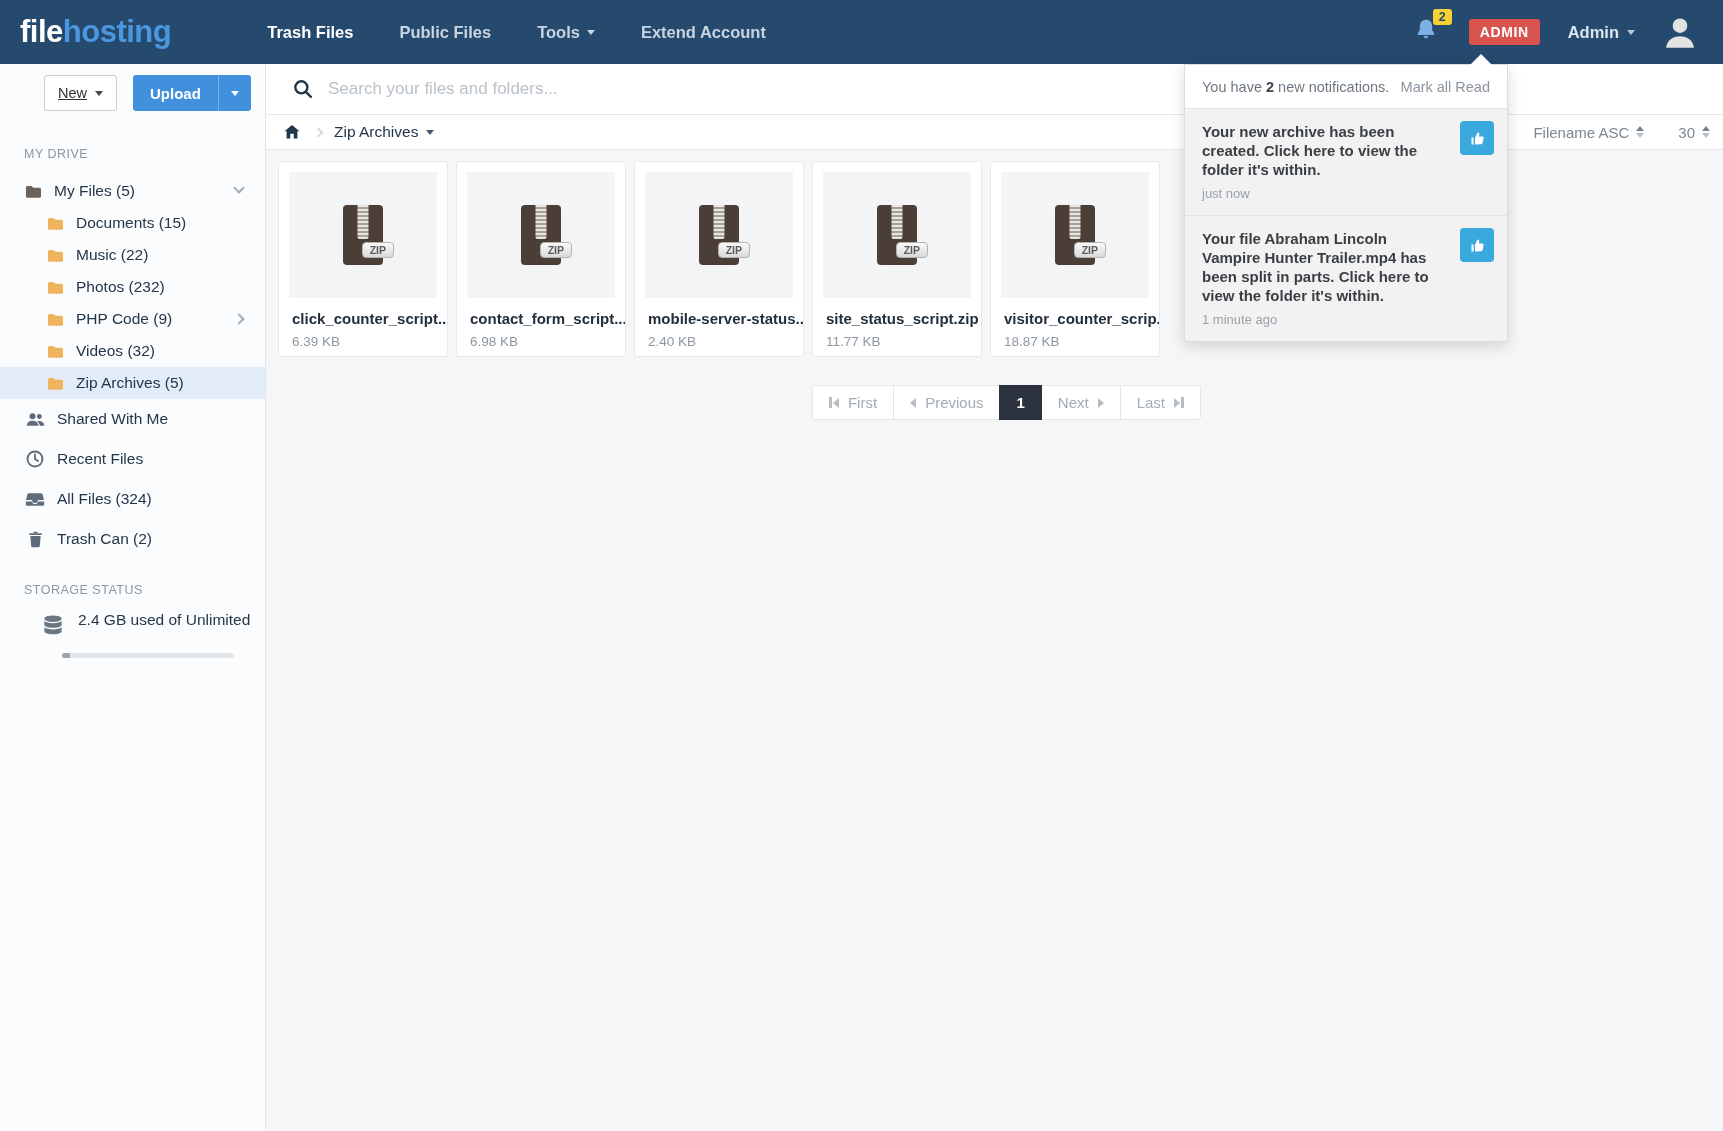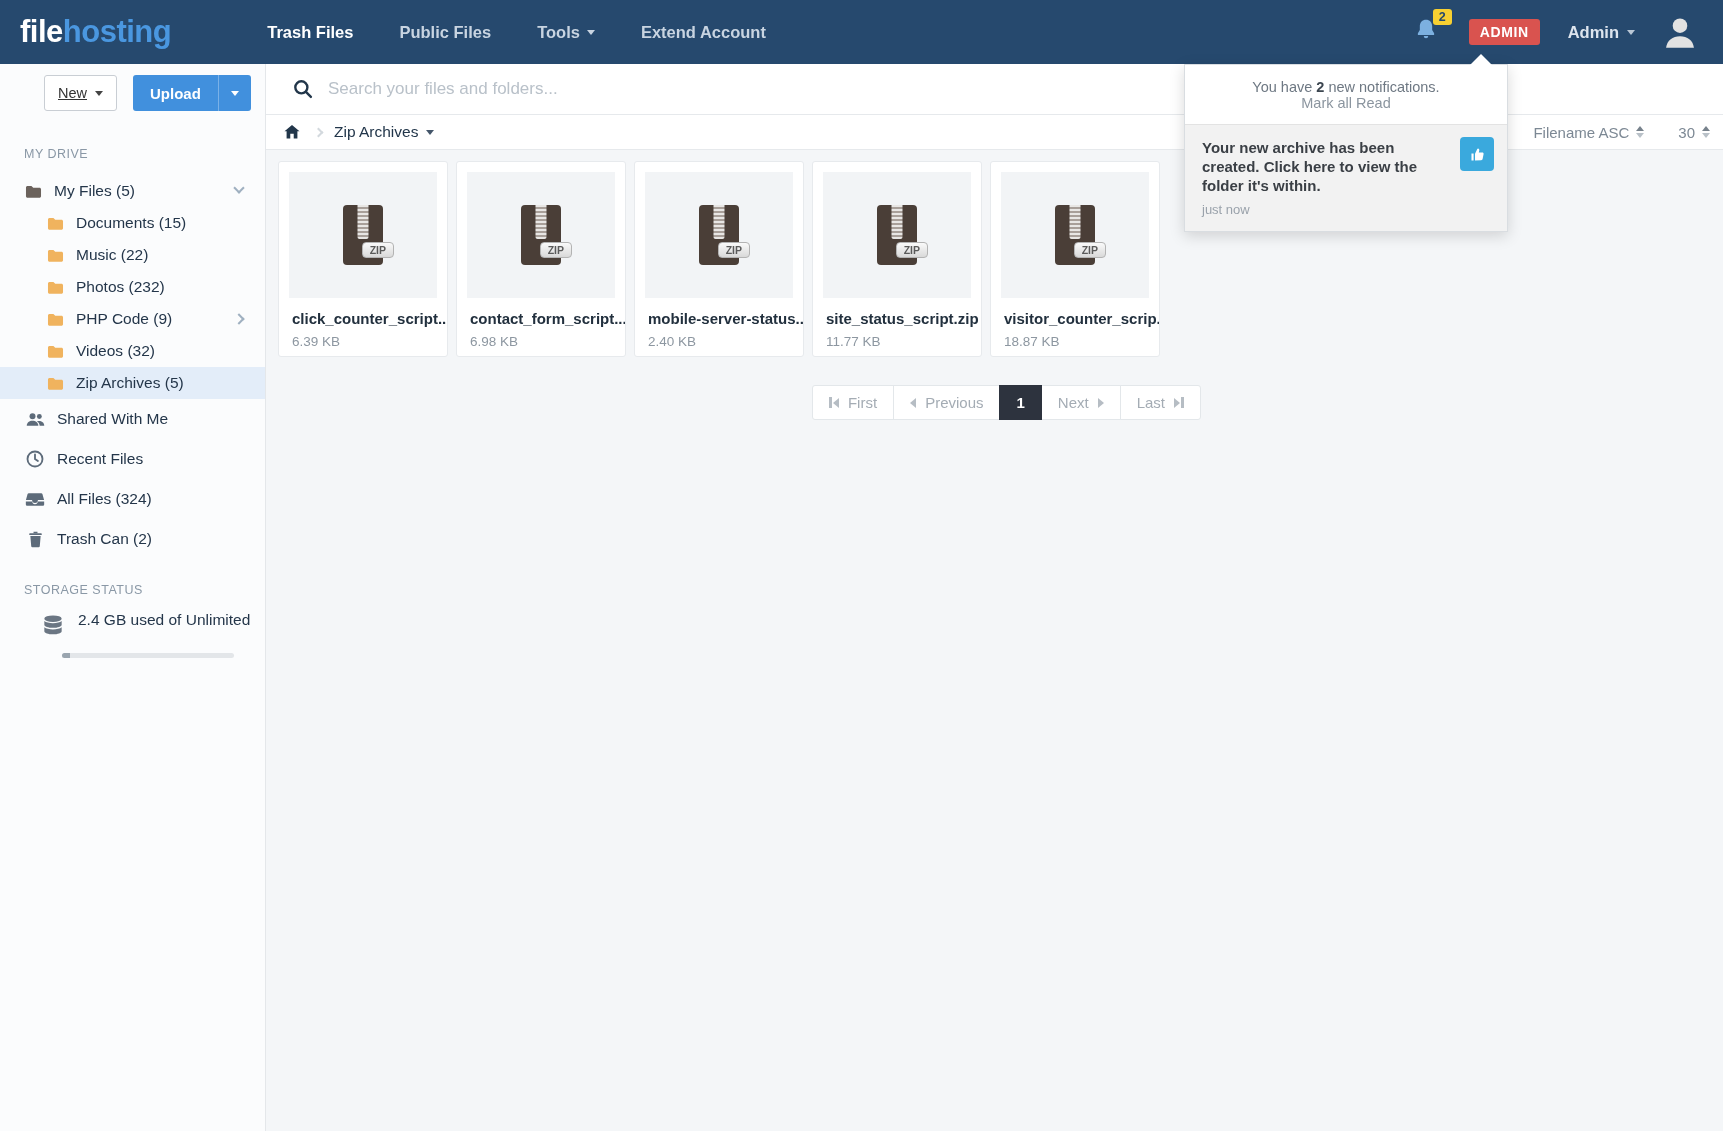--- a/index.html
+++ b/index.html
@@ -90,7 +90,7 @@
   
   .panel { position:absolute; left:1184px; top:64px; width:324px; background:#fff; border:1px solid #d9dde1; box-shadow:0 4px 14px rgba(0,0,0,0.15); z-index:50; }
   .panel .arrow { position:absolute; top:-11px; left:285px; width:0; height:0; border-left:11px solid transparent; border-right:11px solid transparent; border-bottom:11px solid #ffffff; }
-  .phead { display:flex; justify-content:space-between; align-items:center; padding:14px 17px 13px 17px;flex-direction:column; }
+  .phead { display:flex; justify-content:space-between; align-items:center; padding:14px 17px 13px 17px; }
   .phead .msg { font-size:14.5px; color:#6e7883; }
   .phead .msg b { color:#3c4650; }
   .phead .markall { font-size:14.5px; color:#8b959f; cursor:pointer; }

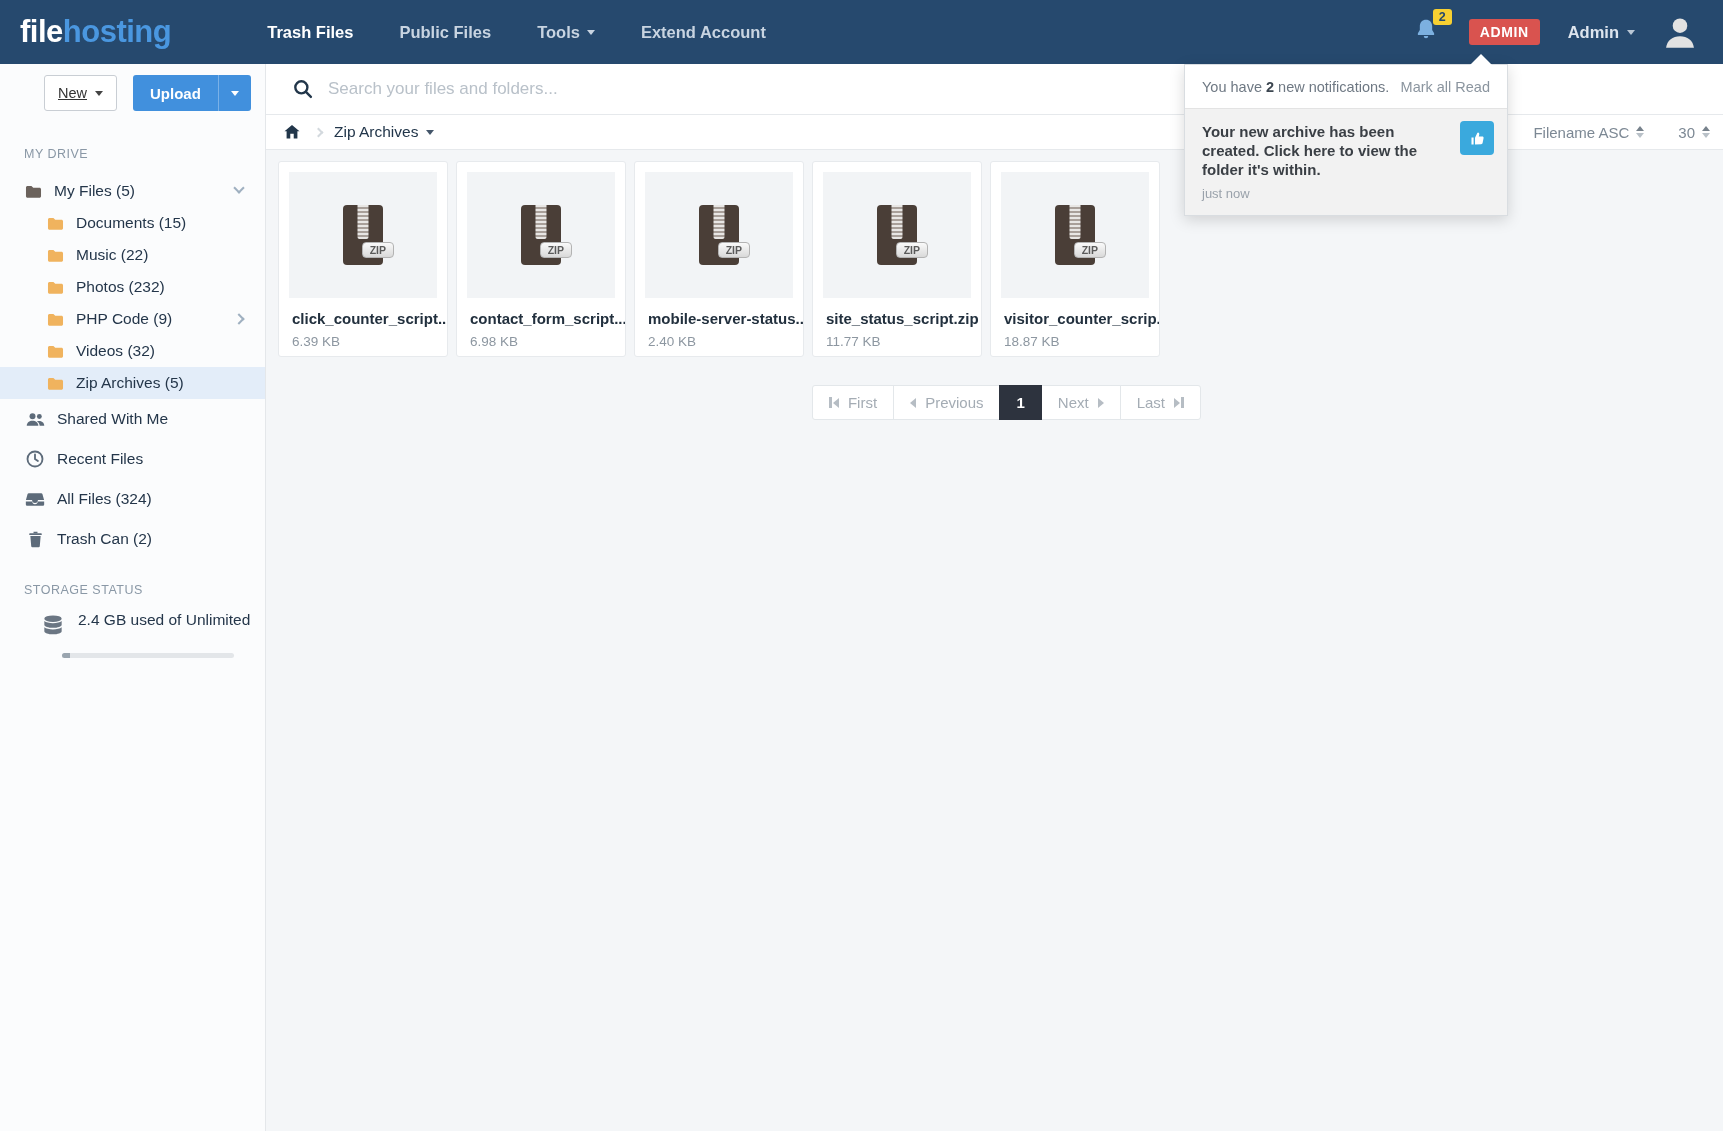--- a/index.html
+++ b/index.html
@@ -422,6 +422,15 @@
           </svg>
       </button>
     </div>
+    <div class="pitem">
+      <div class="ptext">Your file Abraham Lincoln Vampire Hunter Trailer.mp4 has been split in parts. Click here to view the folder it's within.</div>
+      <div class="ptime">1 minute ago</div>
+      <button class="thumbbtn">
+        <svg width="17" height="17" viewBox="0 0 24 24" fill="#ffffff">
+            <path d="M3.5 10.5h3v10h-3zM8.5 20.5V10.8l3.2-6.4c.3-.7 1.1-.9 1.7-.5.9.5 1.3 1.5 1.1 2.5l-.7 2.9h5.1c1.1 0 1.9 1 1.7 2.1l-1.4 7.1c-.2 1-1 1.6-2 1.6z"></path>
+          </svg>
+      </button>
+    </div>
   </div>
 
 </div>

